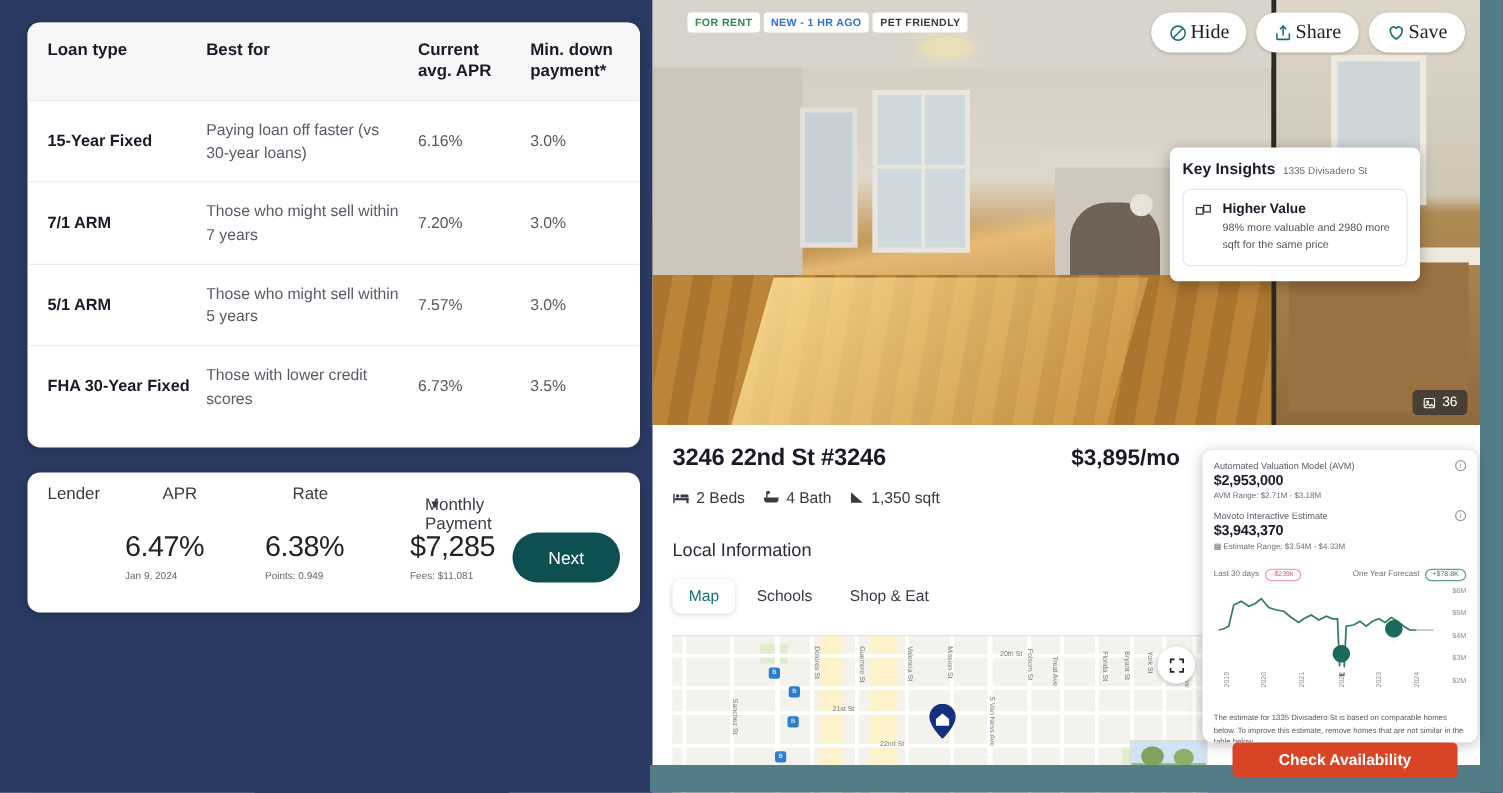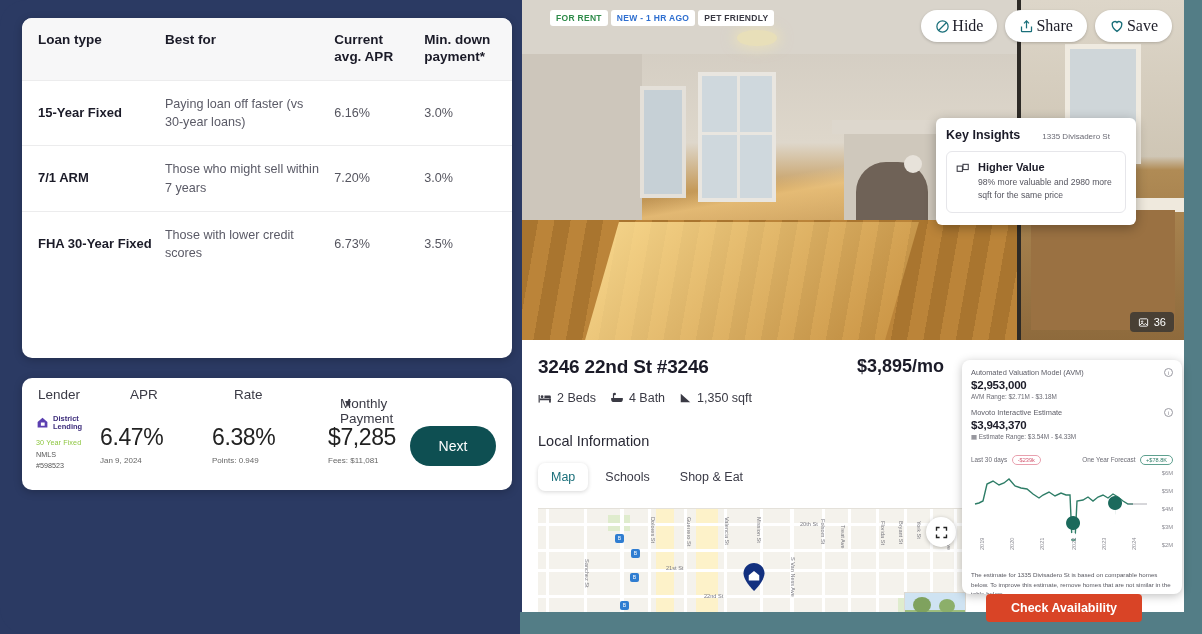--- a/index.html
+++ b/index.html
@@ -182,7 +182,7 @@
     background: #fff; border-radius: 6px; padding: 10px 10px 12px;
     box-shadow: 0 3px 12px rgba(0,0,0,.3);
   }
-  .ins-head { display: flex; align-items: baseline; gap: 22px; }
+  .ins-head { display: flex; align-items: baseline; gap: 6px; }
   .ins-title { font-size: 12.5px; font-weight: bold; color: #1b1b28; }
   .ins-addr { font-size: 8px; color: #6a6a74; }
   .ins-card {

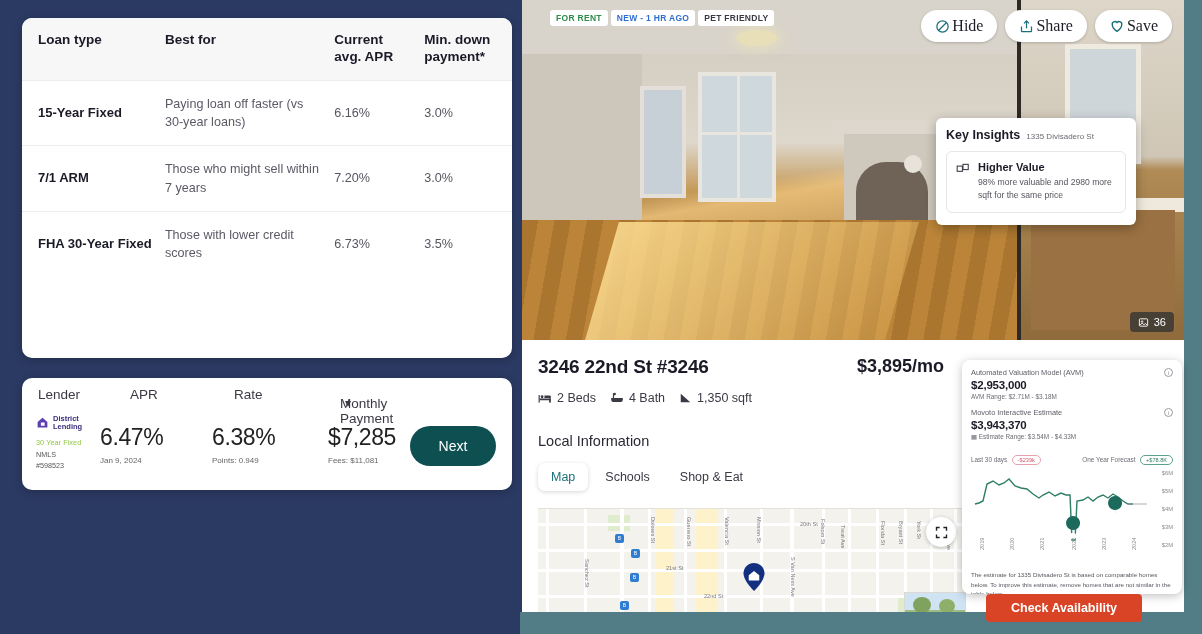--- a/index.html
+++ b/index.html
@@ -321,6 +321,12 @@
             <td class="down">3.0%</td>
           </tr>
           <tr>
+            <td class="name">5/1 ARM</td>
+            <td class="best">Those who might sell within 5 years</td>
+            <td class="apr">7.57%</td>
+            <td class="down">3.0%</td>
+          </tr>
+          <tr>
             <td class="name">FHA 30-Year Fixed</td>
             <td class="best">Those with lower credit scores</td>
             <td class="apr">6.73%</td>

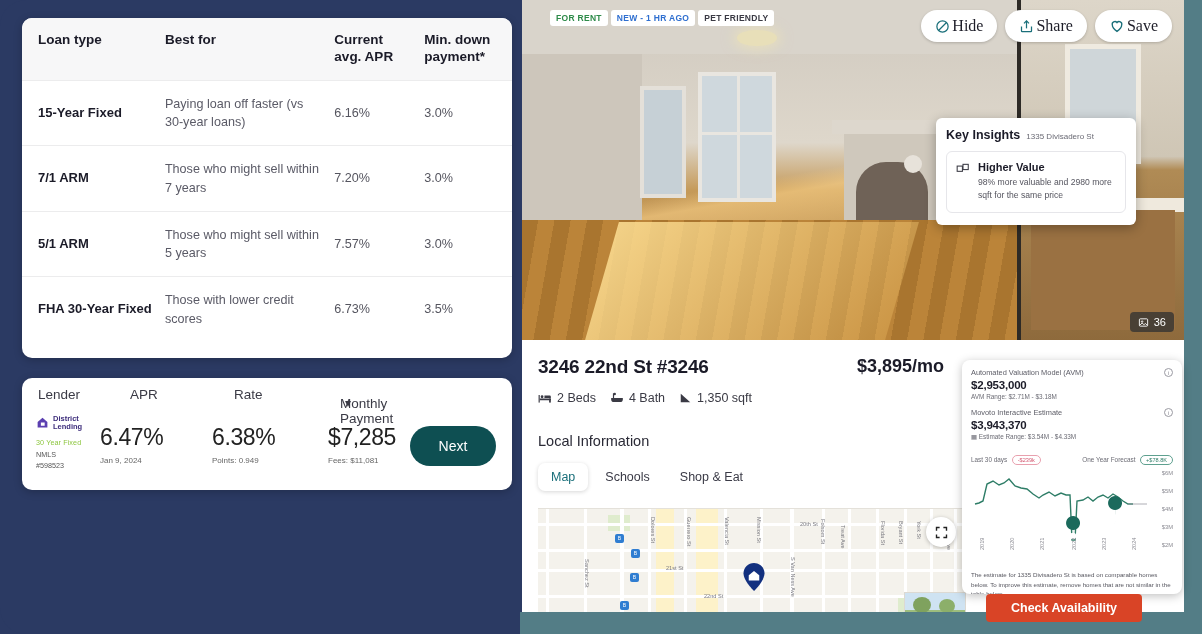--- a/index.html
+++ b/index.html
@@ -347,21 +347,6 @@
           </span>
       </div>
       <div class="lender-row">
-        <div class="brandbox">
-          <div class="brandline">
-            <svg width="13" height="13" viewBox="0 0 24 24">
-              <path d="M3 11 L12 3 L21 11 L21 21 L3 21 Z" fill="#5b3fb0"></path>
-              <rect x="9" y="12" width="7" height="6" fill="#fff"></rect>
-            </svg>
-            <div>
-              <div class="brandname">District</div>
-              <div class="brandname">Lending</div>
-            </div>
-          </div>
-          <div class="brand-sub">30 Year Fixed</div>
-          <div class="brand-nmls">NMLS</div>
-          <div class="brand-nmls2">#598523</div>
-        </div>
         <div class="col-apr">
           <div class="bignum">6.47%</div>
           <div class="subnum">Jan 9, 2024</div>

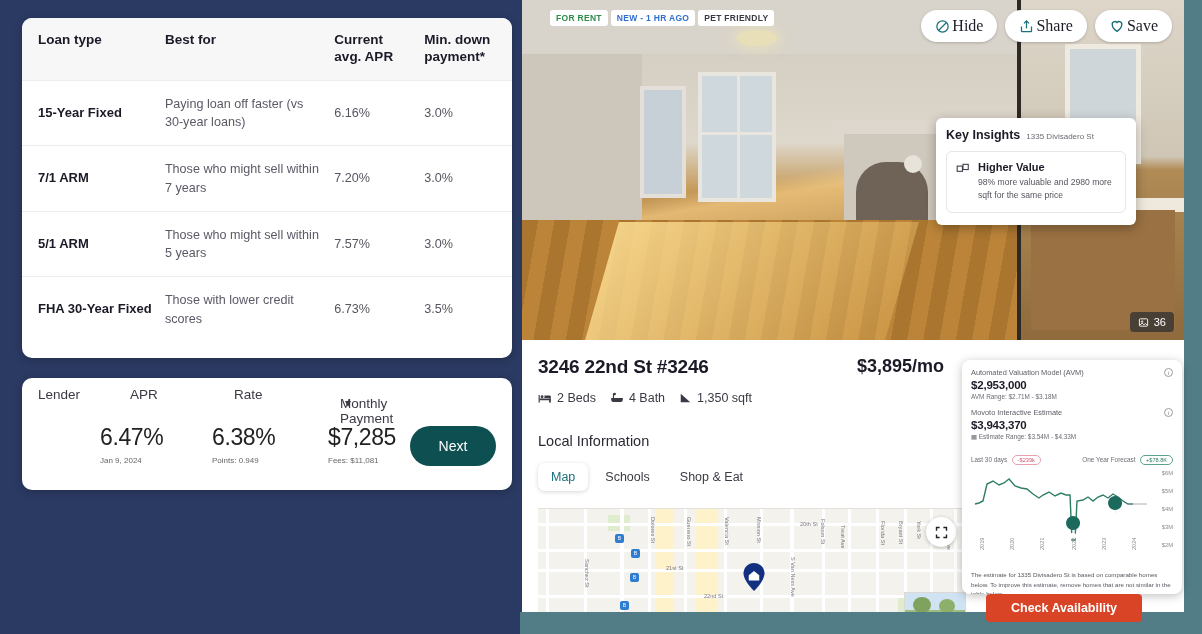--- a/index.html
+++ b/index.html
@@ -272,7 +272,7 @@
   .avm-note { font-size: 6.2px; color: #56565f; line-height: 1.55; margin-top: 2px; }
 
   .check-btn {
-    position: absolute; left: 986px; top: 594px; width: 156px; height: 28px;
+    position: absolute; left: 986px; top: 594px; width: 180px; height: 28px;
     background: #d94426; color: #fff; border: none; border-radius: 4px;
     font-size: 12.5px; font-weight: bold; cursor: pointer; z-index: 8;
     font-family: "Liberation Sans", sans-serif;

